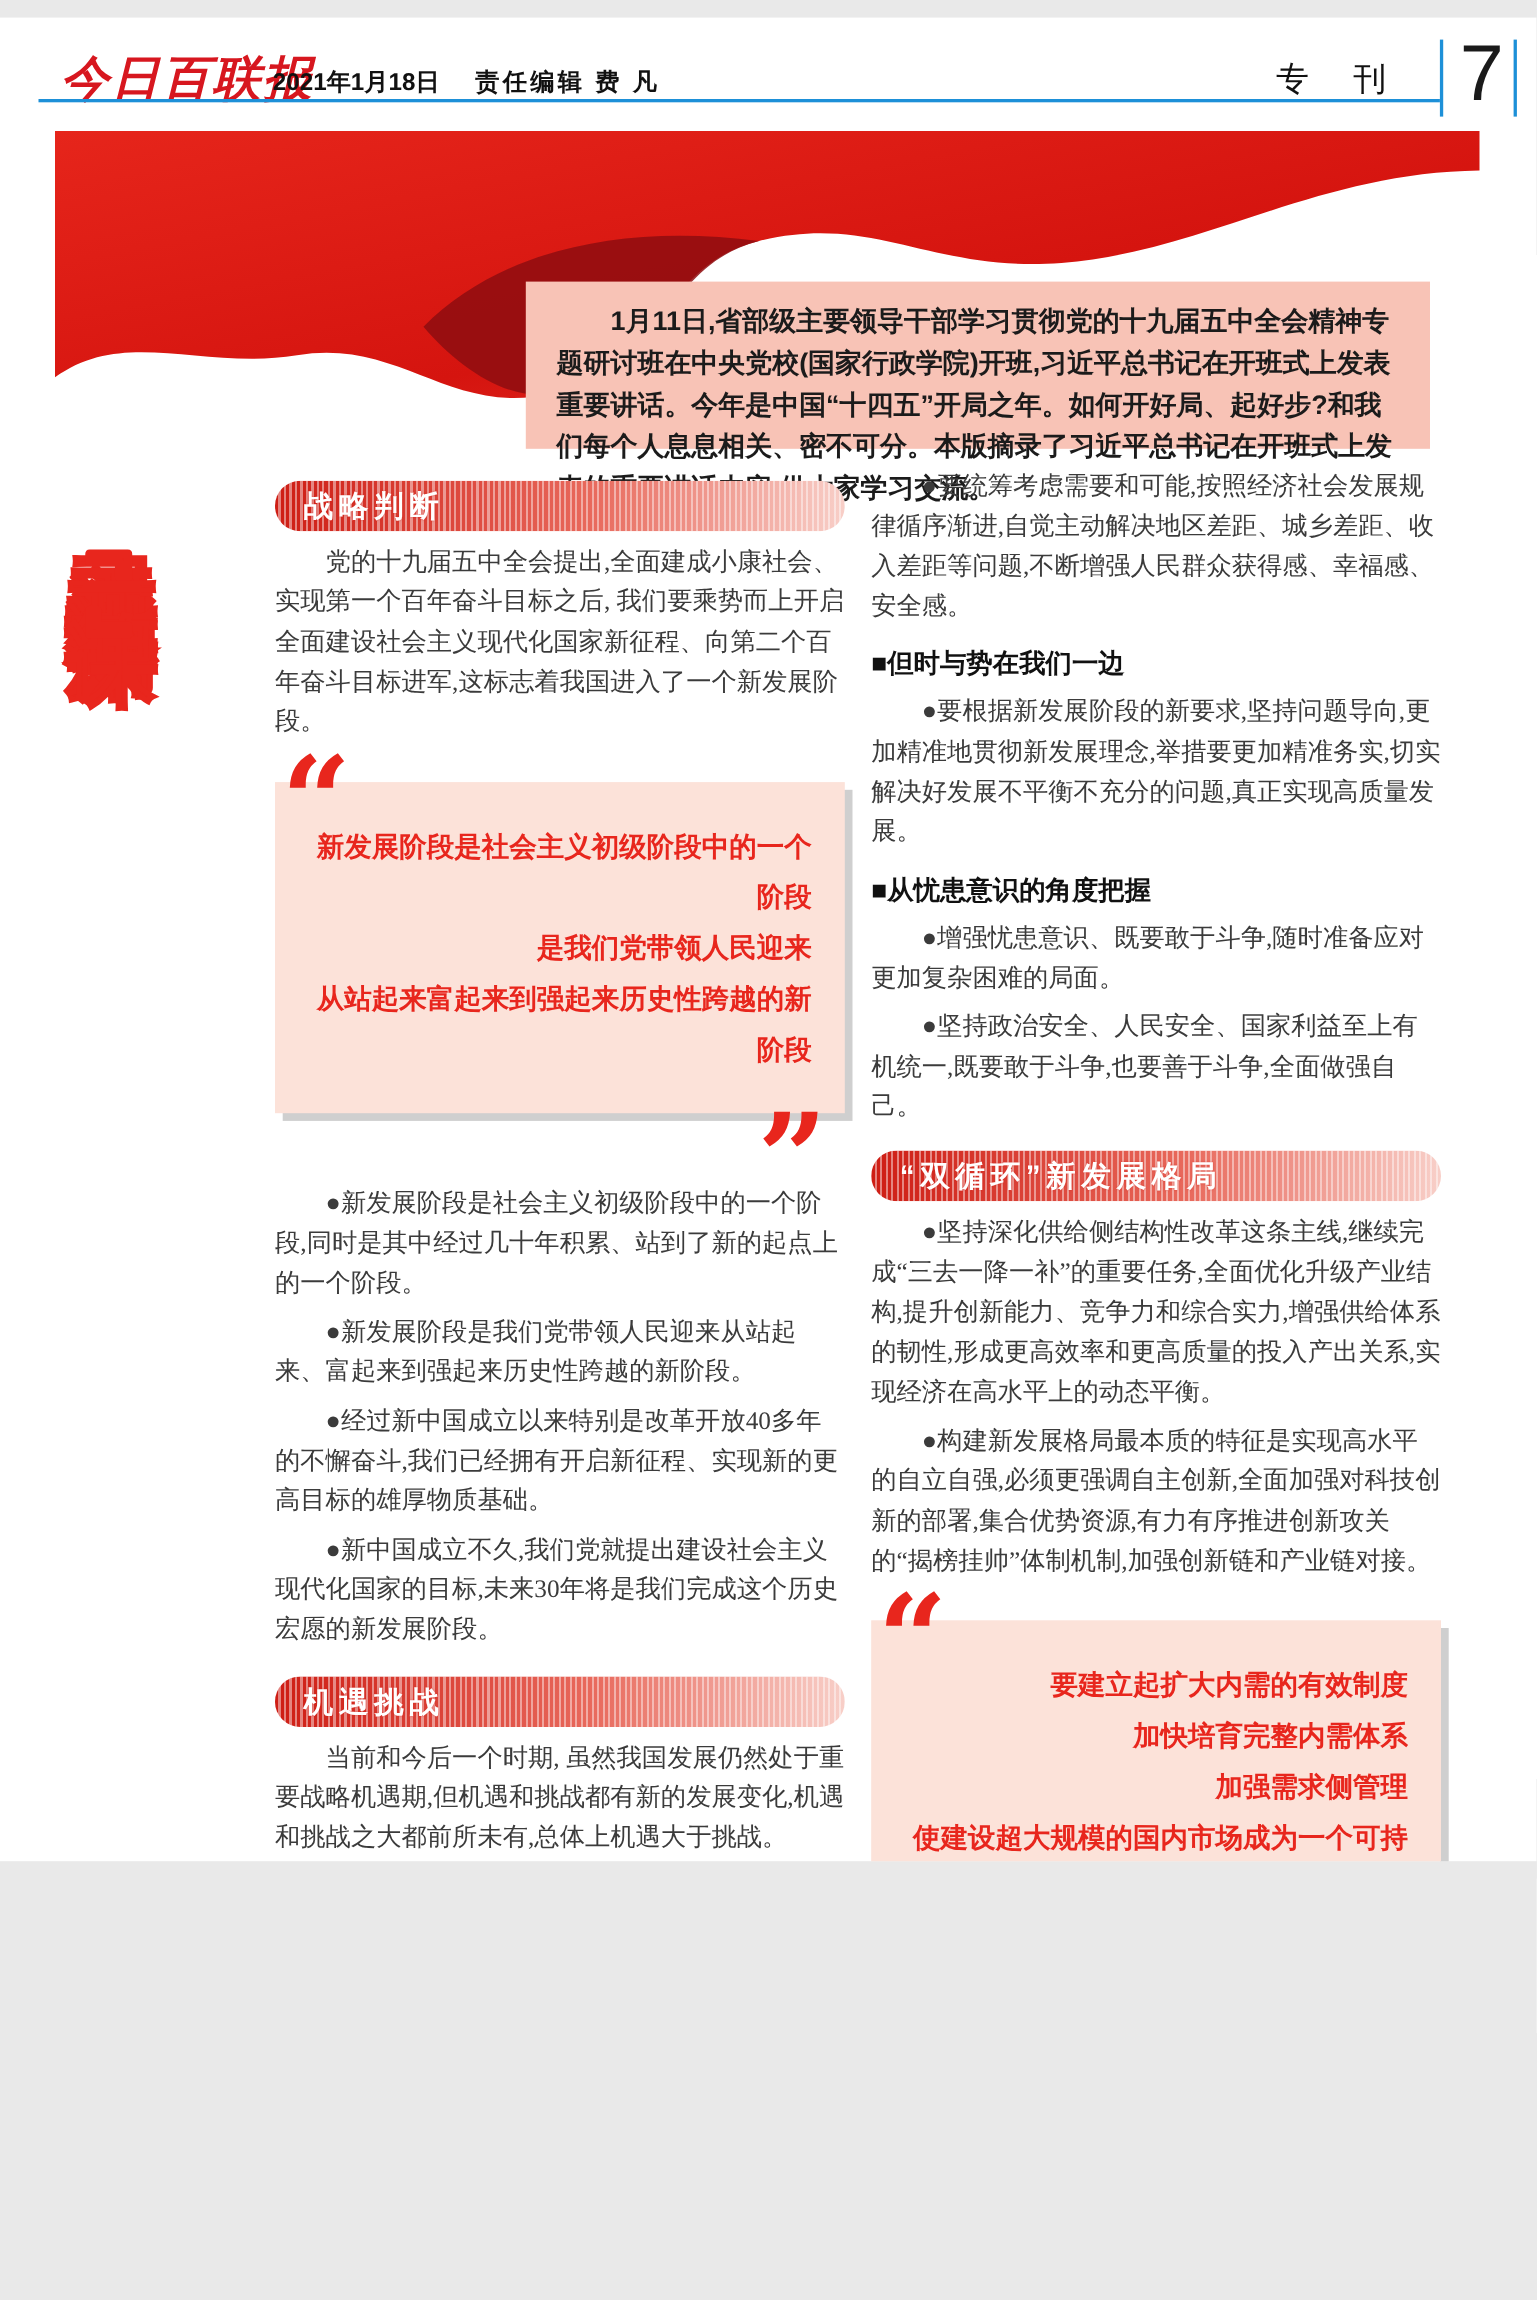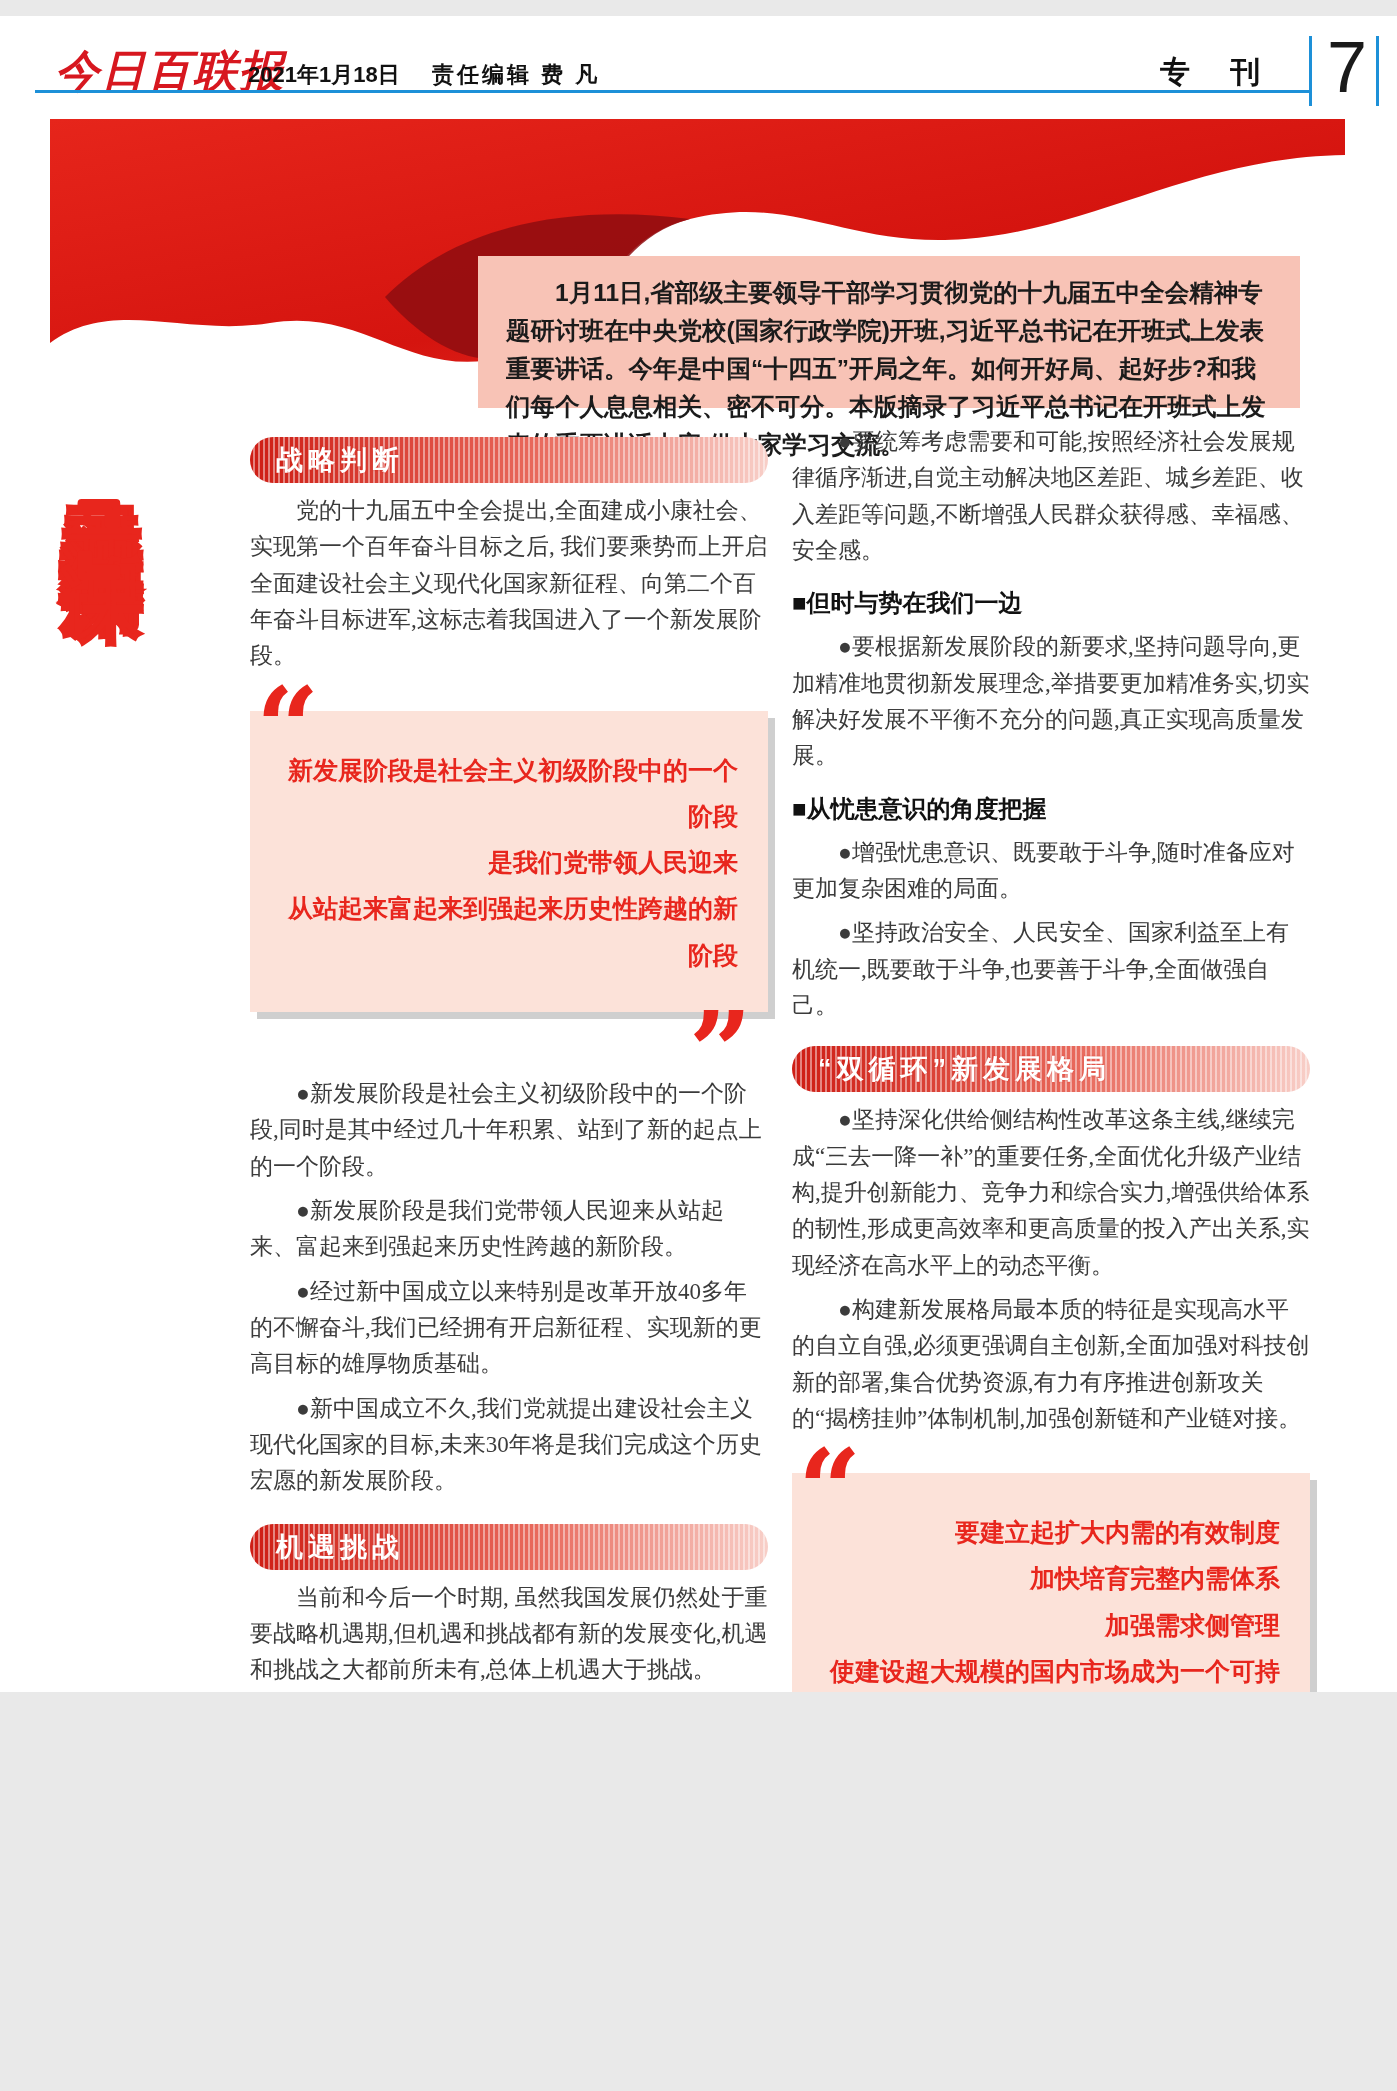--- a/index.html
+++ b/index.html
@@ -15,7 +15,7 @@
     font-weight:bold; font-style:italic; font-size:44px; color:#d7171f; letter-spacing:2px; }
   .hdate { position:absolute; left:248px; top:44px; font-size:22px; font-weight:bold; color:#111; }
   .heditor { position:absolute; left:432px; top:44px; font-size:22px; font-weight:bold; color:#111; letter-spacing:3px; }
-  .hedition { position:absolute; left:1160px; top:36px; font-size:30px; font-weight:bold; color:#111; letter-spacing:16px; }
+  .hedition { position:absolute; left:1160px; top:36px; font-size:30px; font-weight:normal; color:#111; letter-spacing:16px; }
   .hrule { position:absolute; left:35px; top:74px; width:1274px; height:3px; background:#1d90d8; }
   .vrule1 { position:absolute; left:1309px; top:20px; width:3px; height:70px; background:#1d90d8; }
   .vrule2 { position:absolute; left:1376px; top:20px; width:3px; height:70px; background:#1d90d8; }

